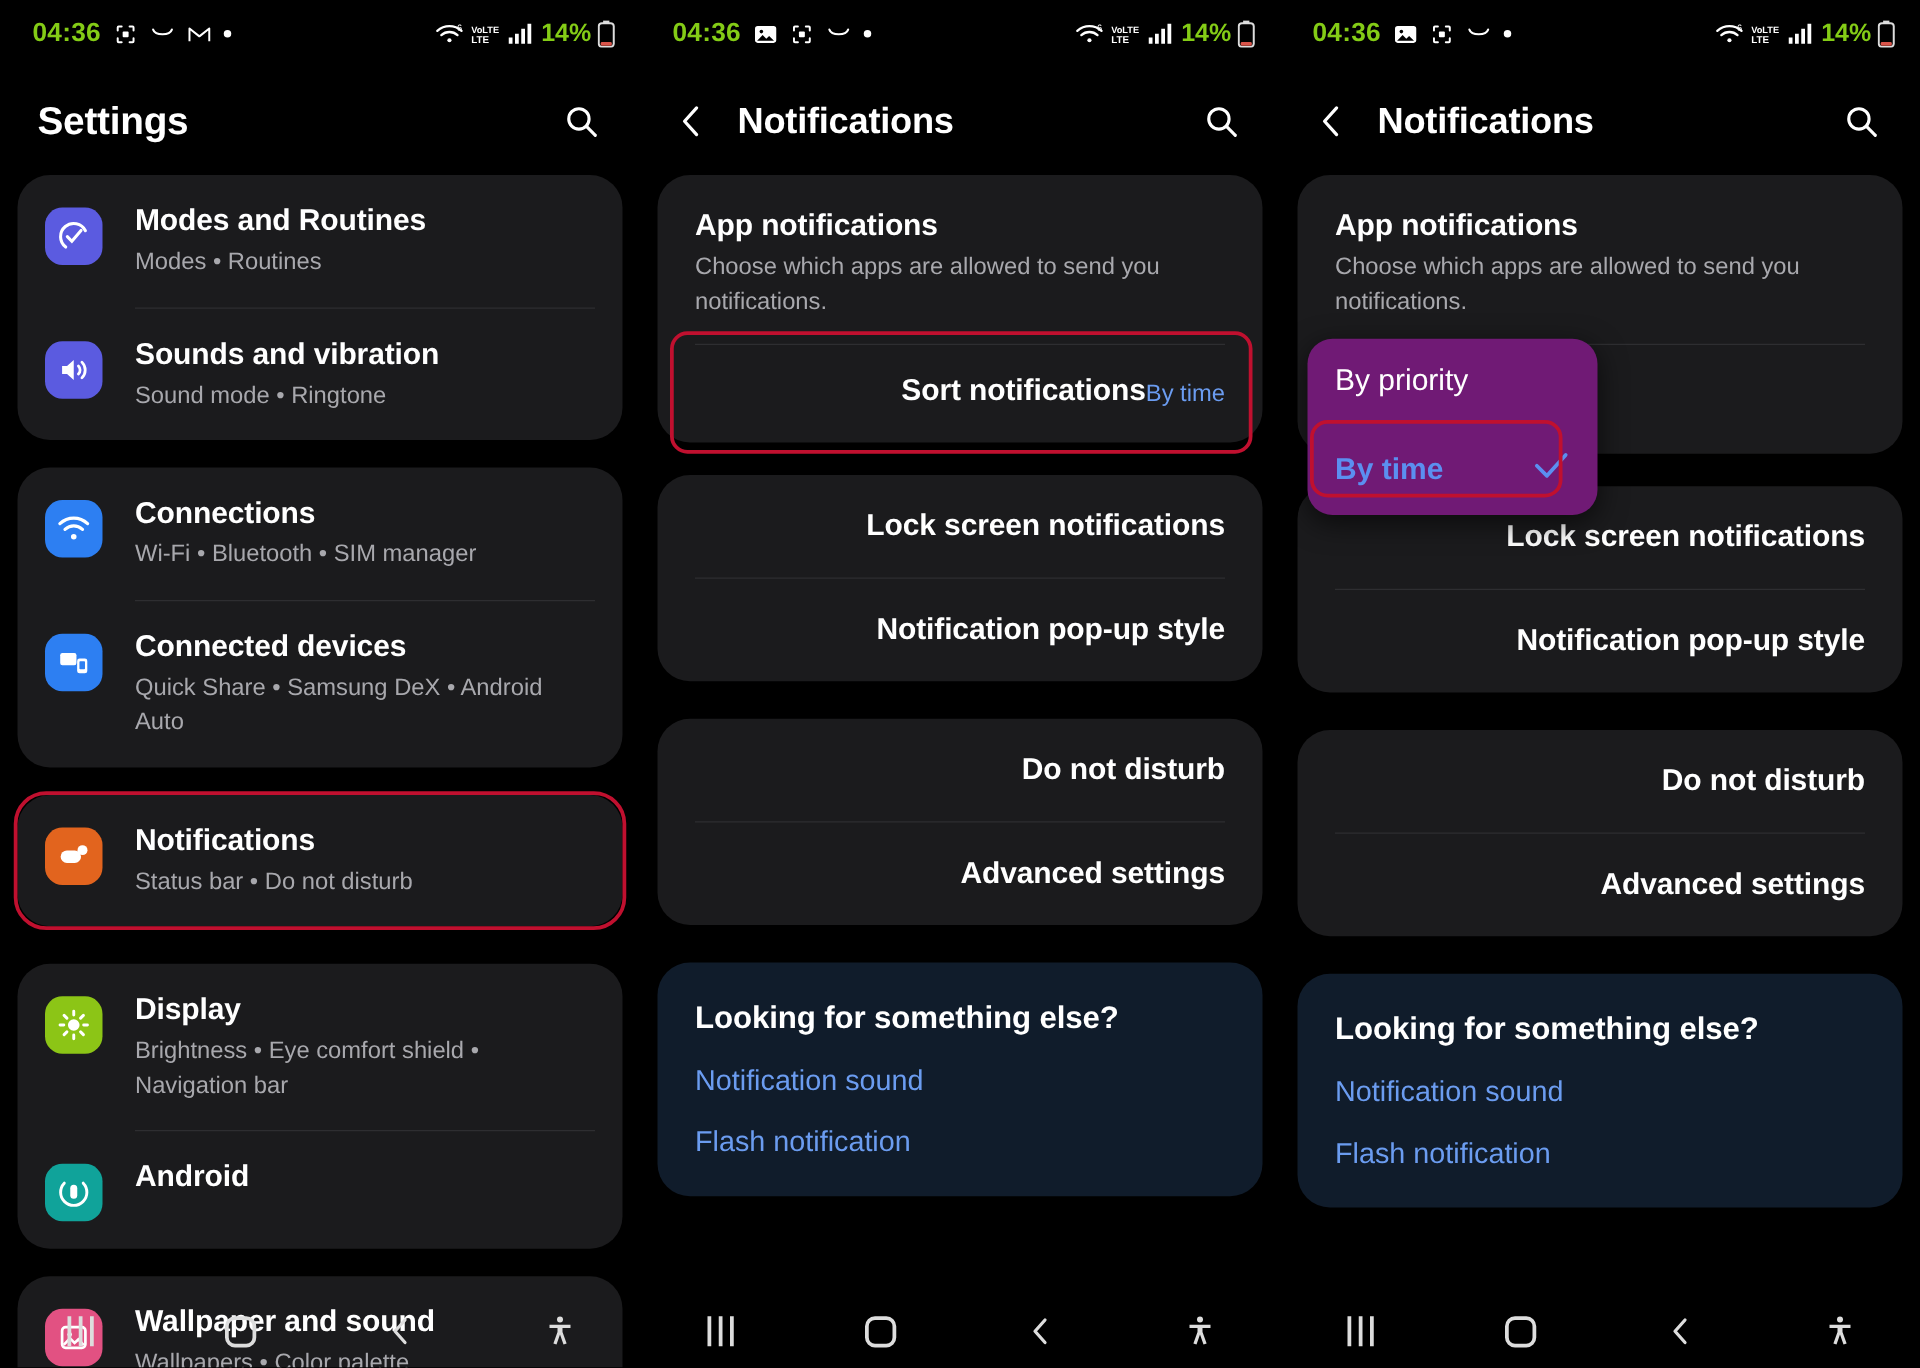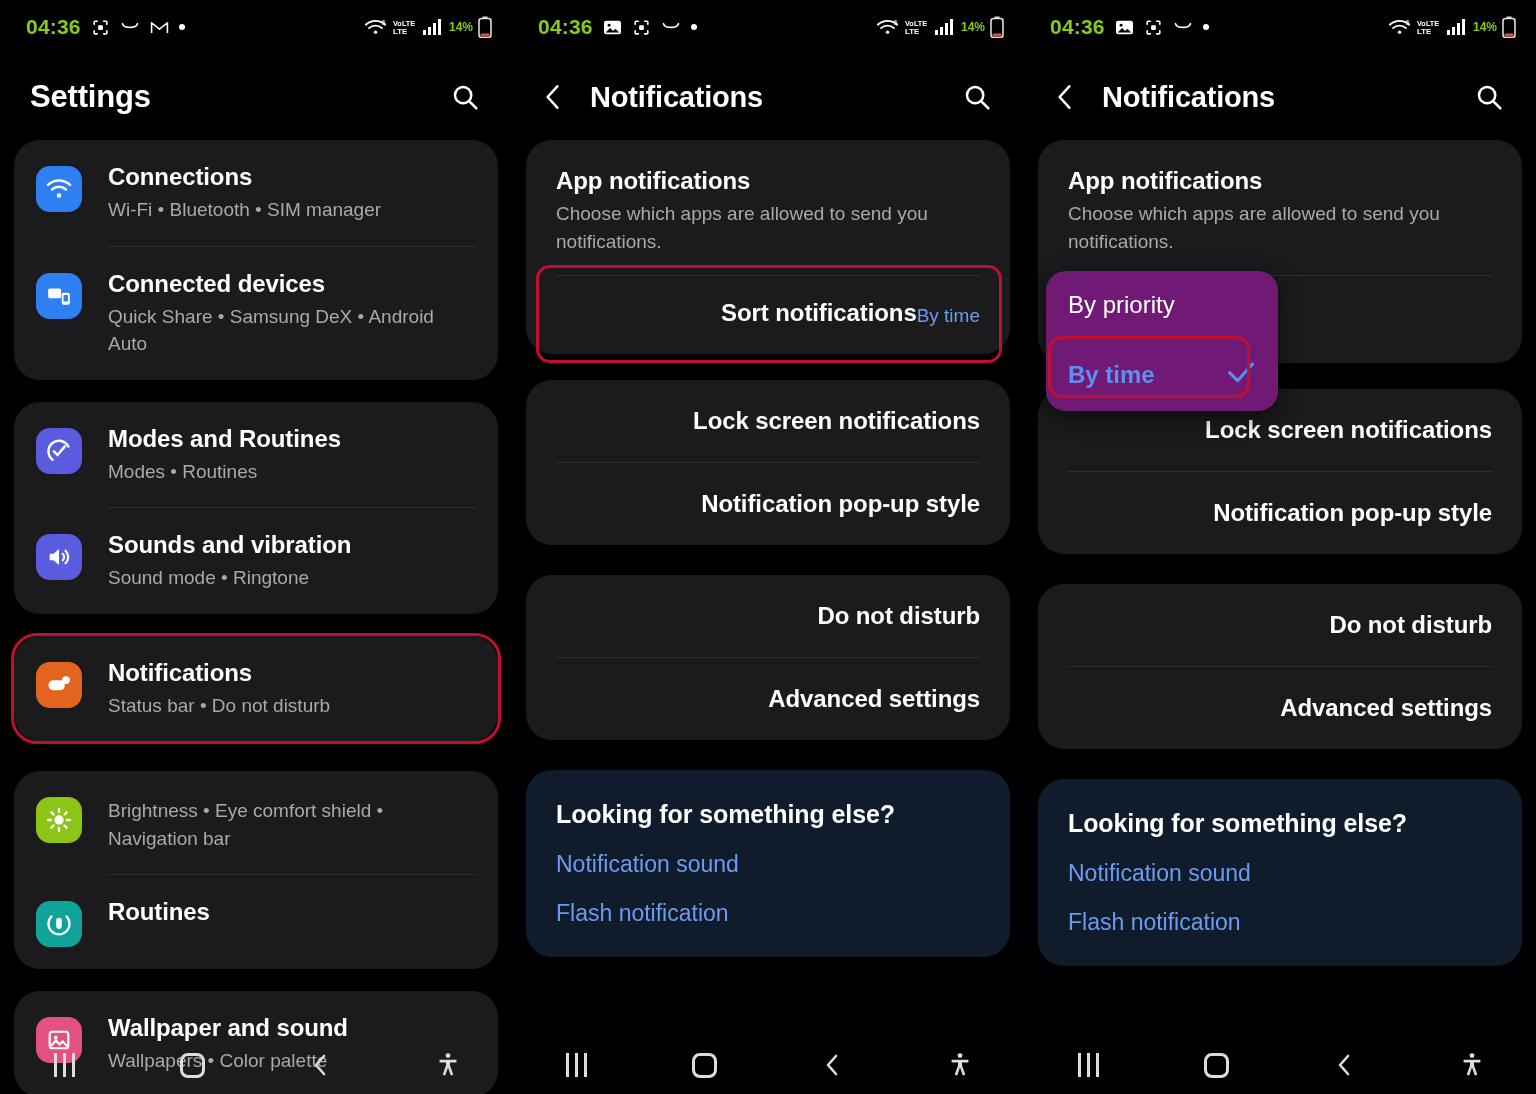--- a/index.html
+++ b/index.html
@@ -28,7 +28,7 @@
   .sb-left { display: flex; align-items: center; gap: 10px; }
   .sb-time { font-size: 21px; font-weight: 600; letter-spacing: .2px; }
   .sb-right { margin-left: auto; display: flex; align-items: center; gap: 5px; }
-  .sb-pct { font-size: 12px; font-weight: 600; }
+  .sb-pct { font-size: 20px; font-weight: 600; }
   .sb-ico { display: inline-flex; align-items: center; }
   .dot { width: 6px; height: 6px; border-radius: 50%; background: #fff; display:inline-block; }
 

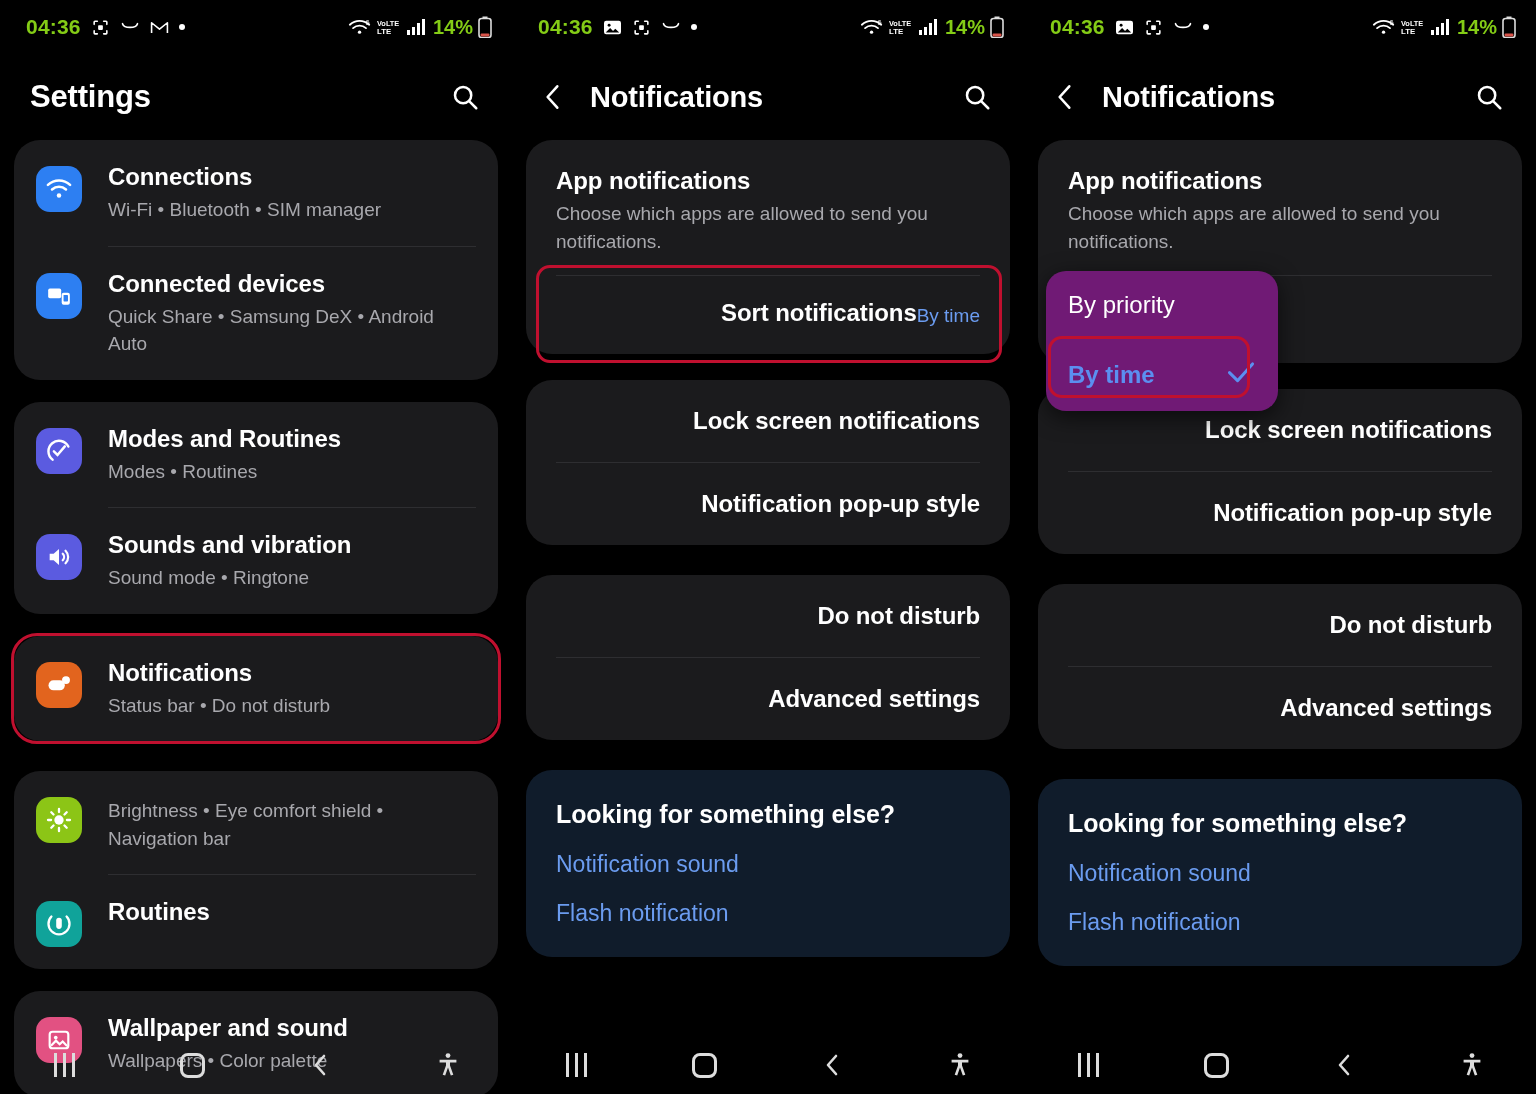--- a/index.html
+++ b/index.html
@@ -197,6 +197,34 @@
 
       <div class="card">
         <div class="row">
+          <div class="ic" style="background:#5b5be0">
+            <svg width="28" height="28" viewBox="0 0 24 24" fill="none" stroke="#fff" stroke-width="2.1" stroke-linecap="round">
+              <path d="M20 8.2A9 9 0 106.5 19.4"></path>
+              <path d="M7.6 12.3l3.1 3.1 6.3-7.4"></path>
+            </svg>
+          </div>
+          <div class="txt">
+            <div class="r-title">Modes and Routines</div>
+            <div class="r-sub">Modes  •  Routines</div>
+          </div>
+        </div>
+        <div class="divider"></div>
+        <div class="row">
+          <div class="ic" style="background:#5b5be0">
+            <svg width="28" height="28" viewBox="0 0 24 24" fill="none">
+              <path d="M4 9.3h3.4L12 5.2v13.6L7.4 14.7H4z" fill="#fff"></path>
+              <path d="M15.2 9.2a4 4 0 010 5.6M17.6 6.6a7.6 7.6 0 010 10.8" stroke="#fff" stroke-width="1.9" stroke-linecap="round"></path>
+            </svg>
+          </div>
+          <div class="txt">
+            <div class="r-title">Sounds and vibration</div>
+            <div class="r-sub">Sound mode  •  Ringtone</div>
+          </div>
+        </div>
+      </div>
+
+      <div class="card">
+        <div class="row">
           <div class="ic" style="background:#2d7ff2">
             <svg width="28" height="28" viewBox="0 0 24 24" fill="none" stroke="#fff" stroke-width="2.2" stroke-linecap="round">
               <path d="M2.5 8.5C5.2 6 8.5 4.7 12 4.7s6.8 1.3 9.5 3.8"></path>
@@ -221,34 +249,6 @@
           <div class="txt">
             <div class="r-title">Connected devices</div>
             <div class="r-sub">Quick Share  •  Samsung DeX  •  Android Auto</div>
-          </div>
-        </div>
-      </div>
-
-      <div class="card">
-        <div class="row">
-          <div class="ic" style="background:#5b5be0">
-            <svg width="28" height="28" viewBox="0 0 24 24" fill="none" stroke="#fff" stroke-width="2.1" stroke-linecap="round">
-              <path d="M20 8.2A9 9 0 106.5 19.4"></path>
-              <path d="M7.6 12.3l3.1 3.1 6.3-7.4"></path>
-            </svg>
-          </div>
-          <div class="txt">
-            <div class="r-title">Modes and Routines</div>
-            <div class="r-sub">Modes  •  Routines</div>
-          </div>
-        </div>
-        <div class="divider"></div>
-        <div class="row">
-          <div class="ic" style="background:#5b5be0">
-            <svg width="28" height="28" viewBox="0 0 24 24" fill="none">
-              <path d="M4 9.3h3.4L12 5.2v13.6L7.4 14.7H4z" fill="#fff"></path>
-              <path d="M15.2 9.2a4 4 0 010 5.6M17.6 6.6a7.6 7.6 0 010 10.8" stroke="#fff" stroke-width="1.9" stroke-linecap="round"></path>
-            </svg>
-          </div>
-          <div class="txt">
-            <div class="r-title">Sounds and vibration</div>
-            <div class="r-sub">Sound mode  •  Ringtone</div>
           </div>
         </div>
       </div>

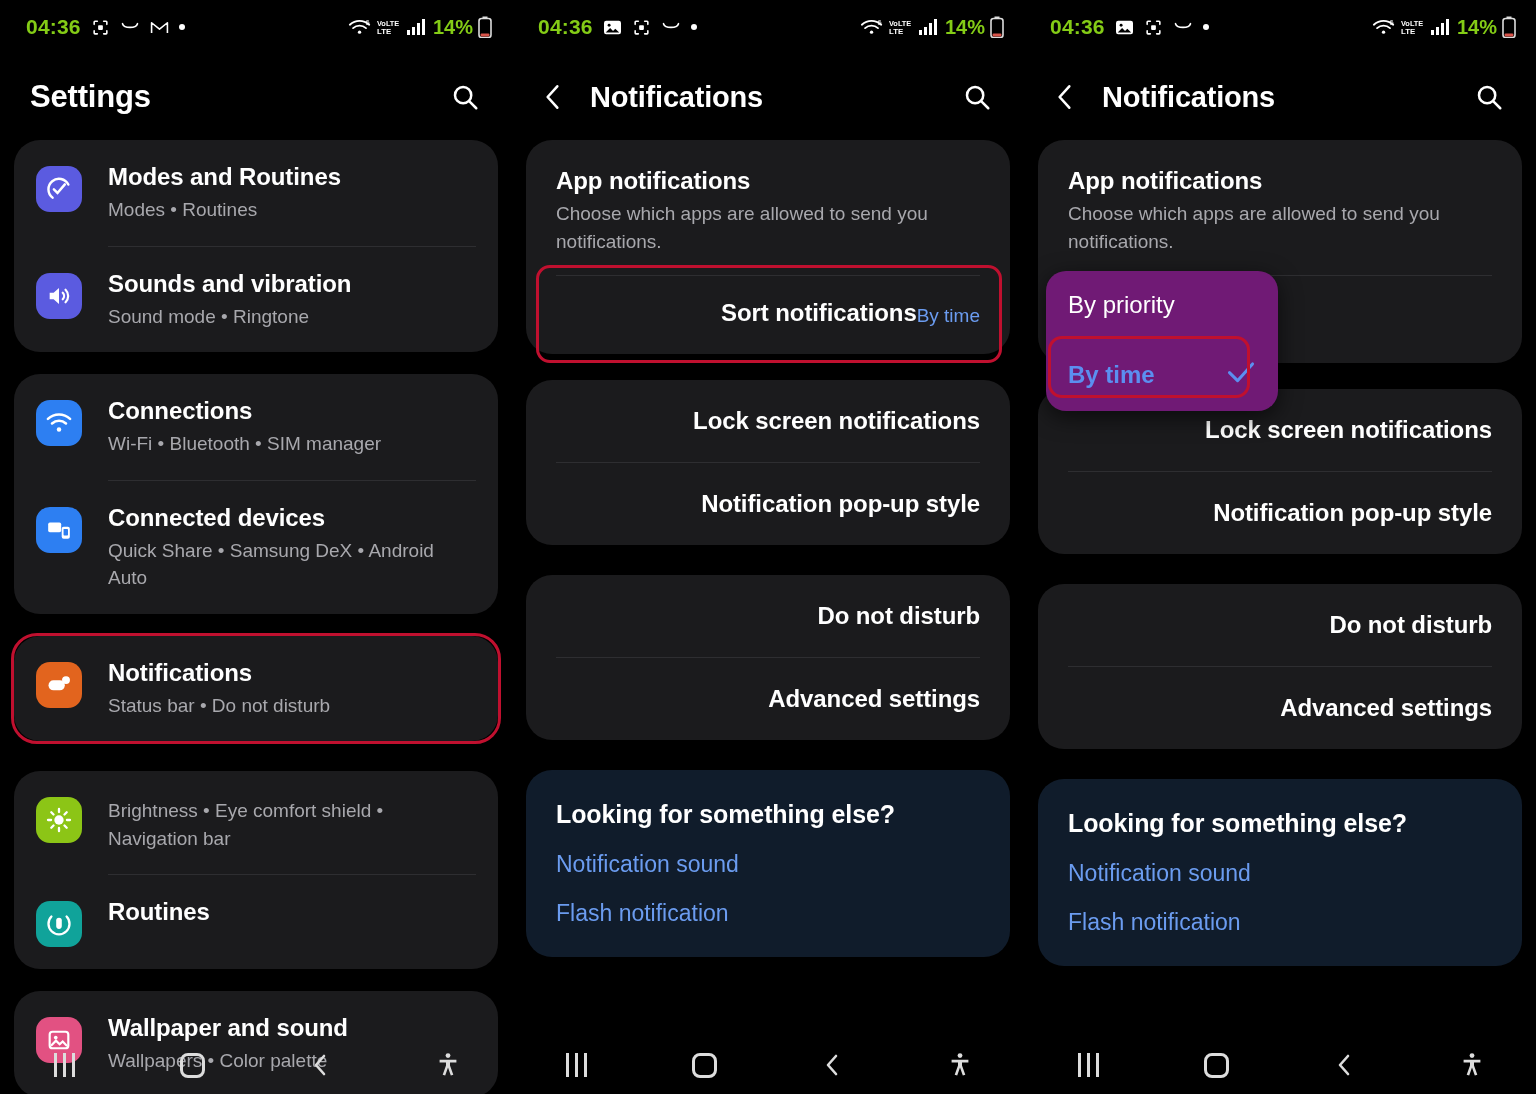--- a/index.html
+++ b/index.html
@@ -278,6 +278,7 @@
             </svg>
           </div>
           <div class="txt">
+            <div class="r-title">Display</div>
             <div class="r-sub">Brightness  •  Eye comfort shield  •  Navigation bar</div>
           </div>
         </div>

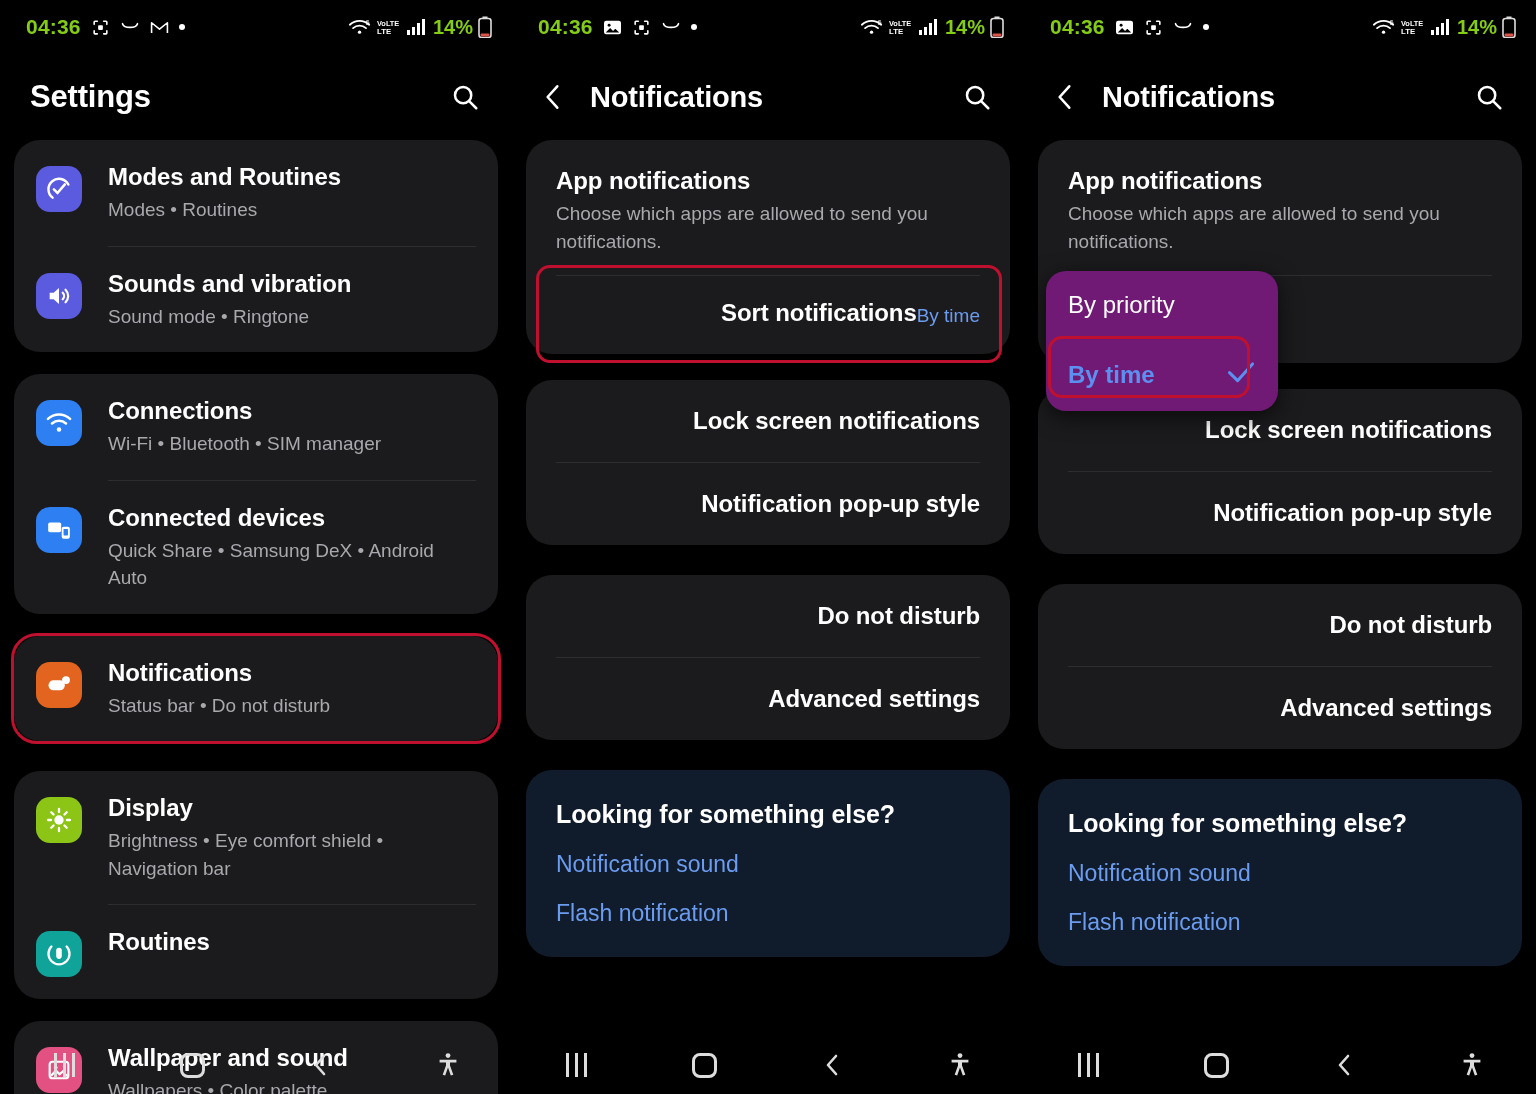--- a/index.html
+++ b/index.html
@@ -291,7 +291,7 @@
             </svg>
           </div>
           <div class="txt">
-            <div class="r-title">Routines</div>
+            <div class="r-title">Android</div>
           </div>
         </div>
       </div>

